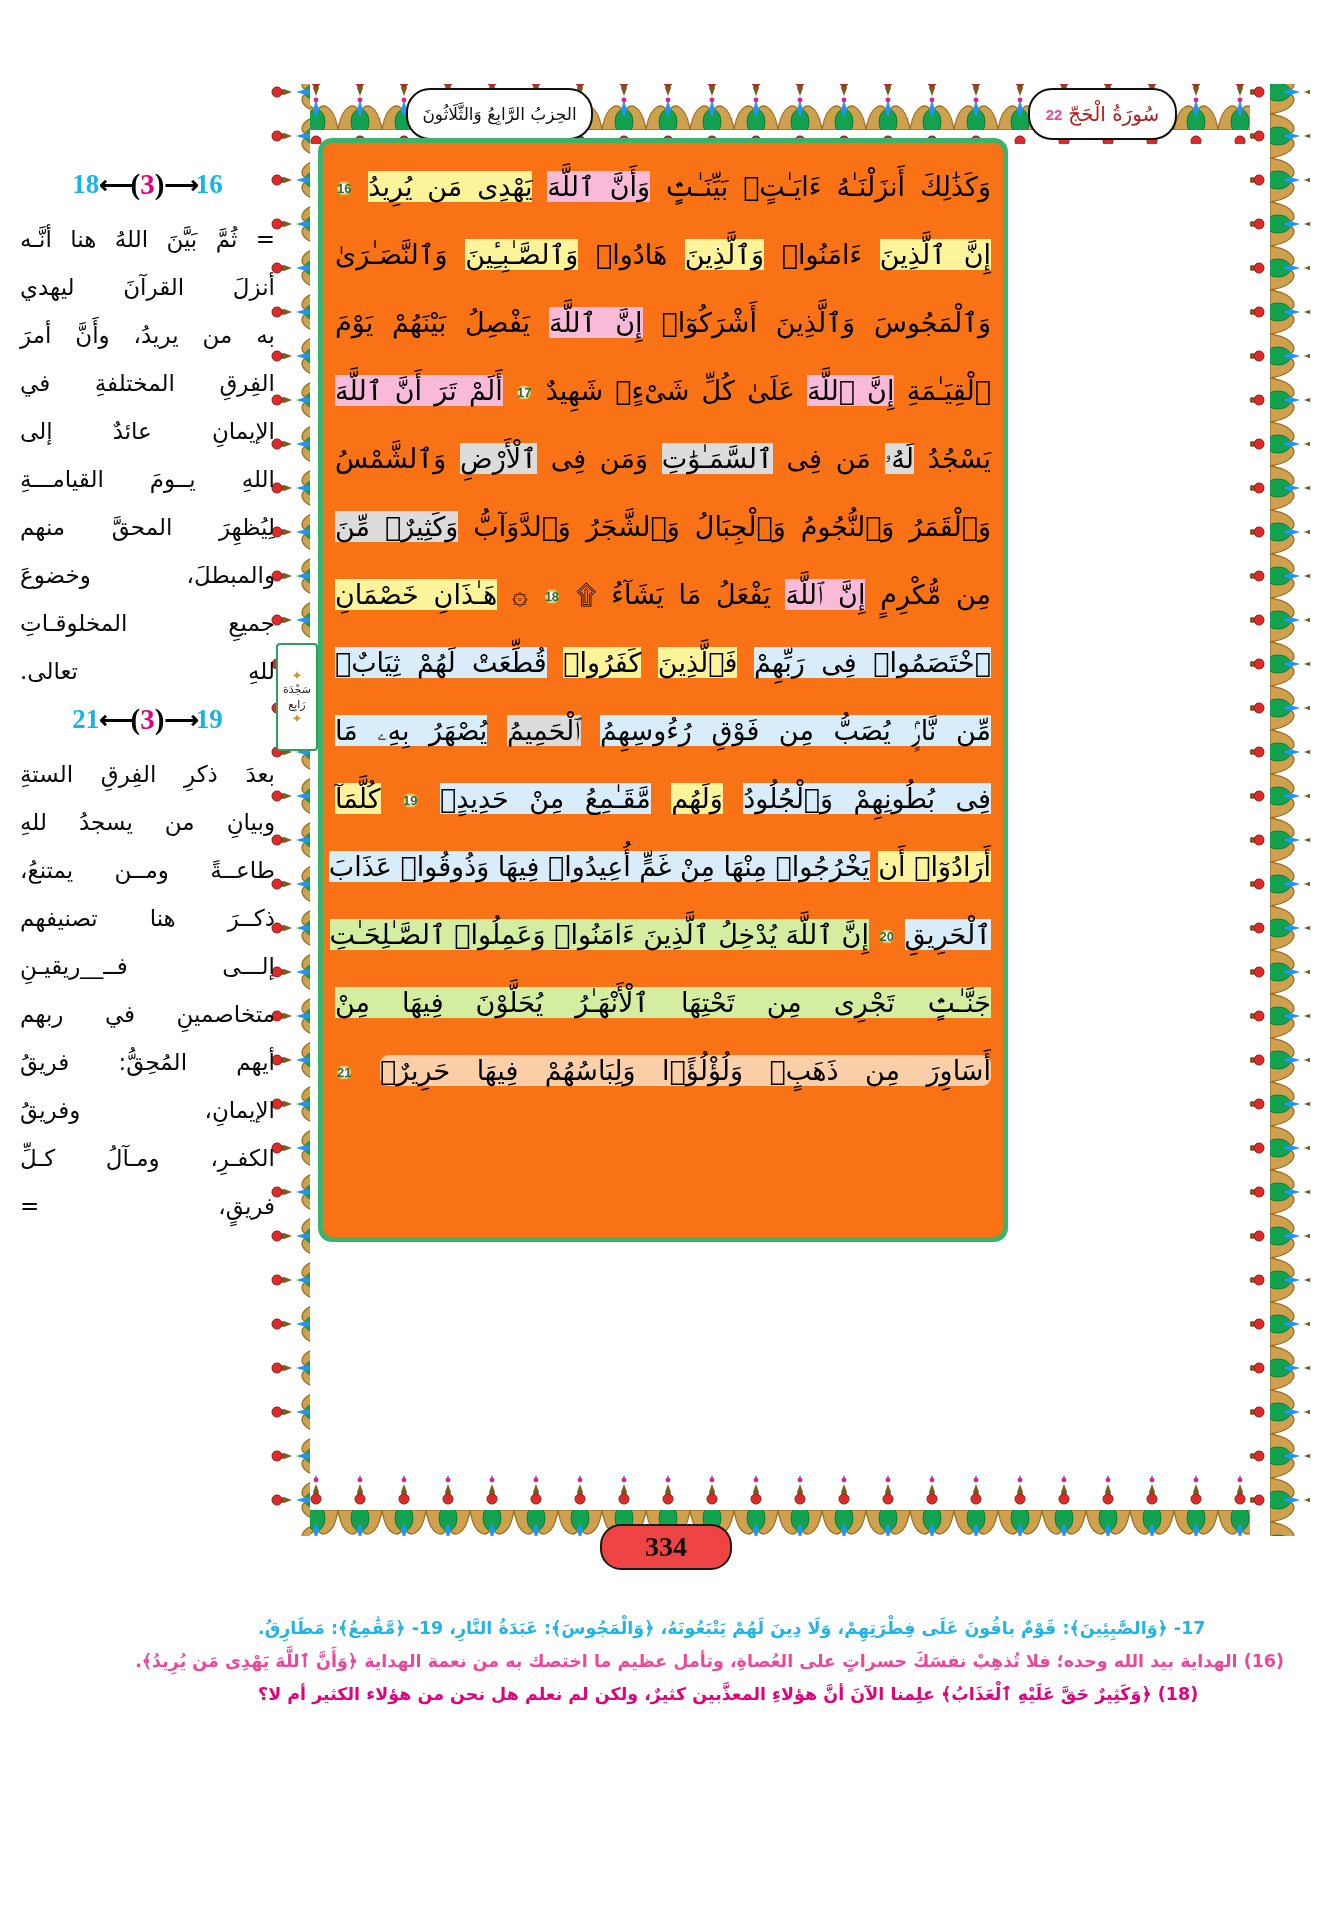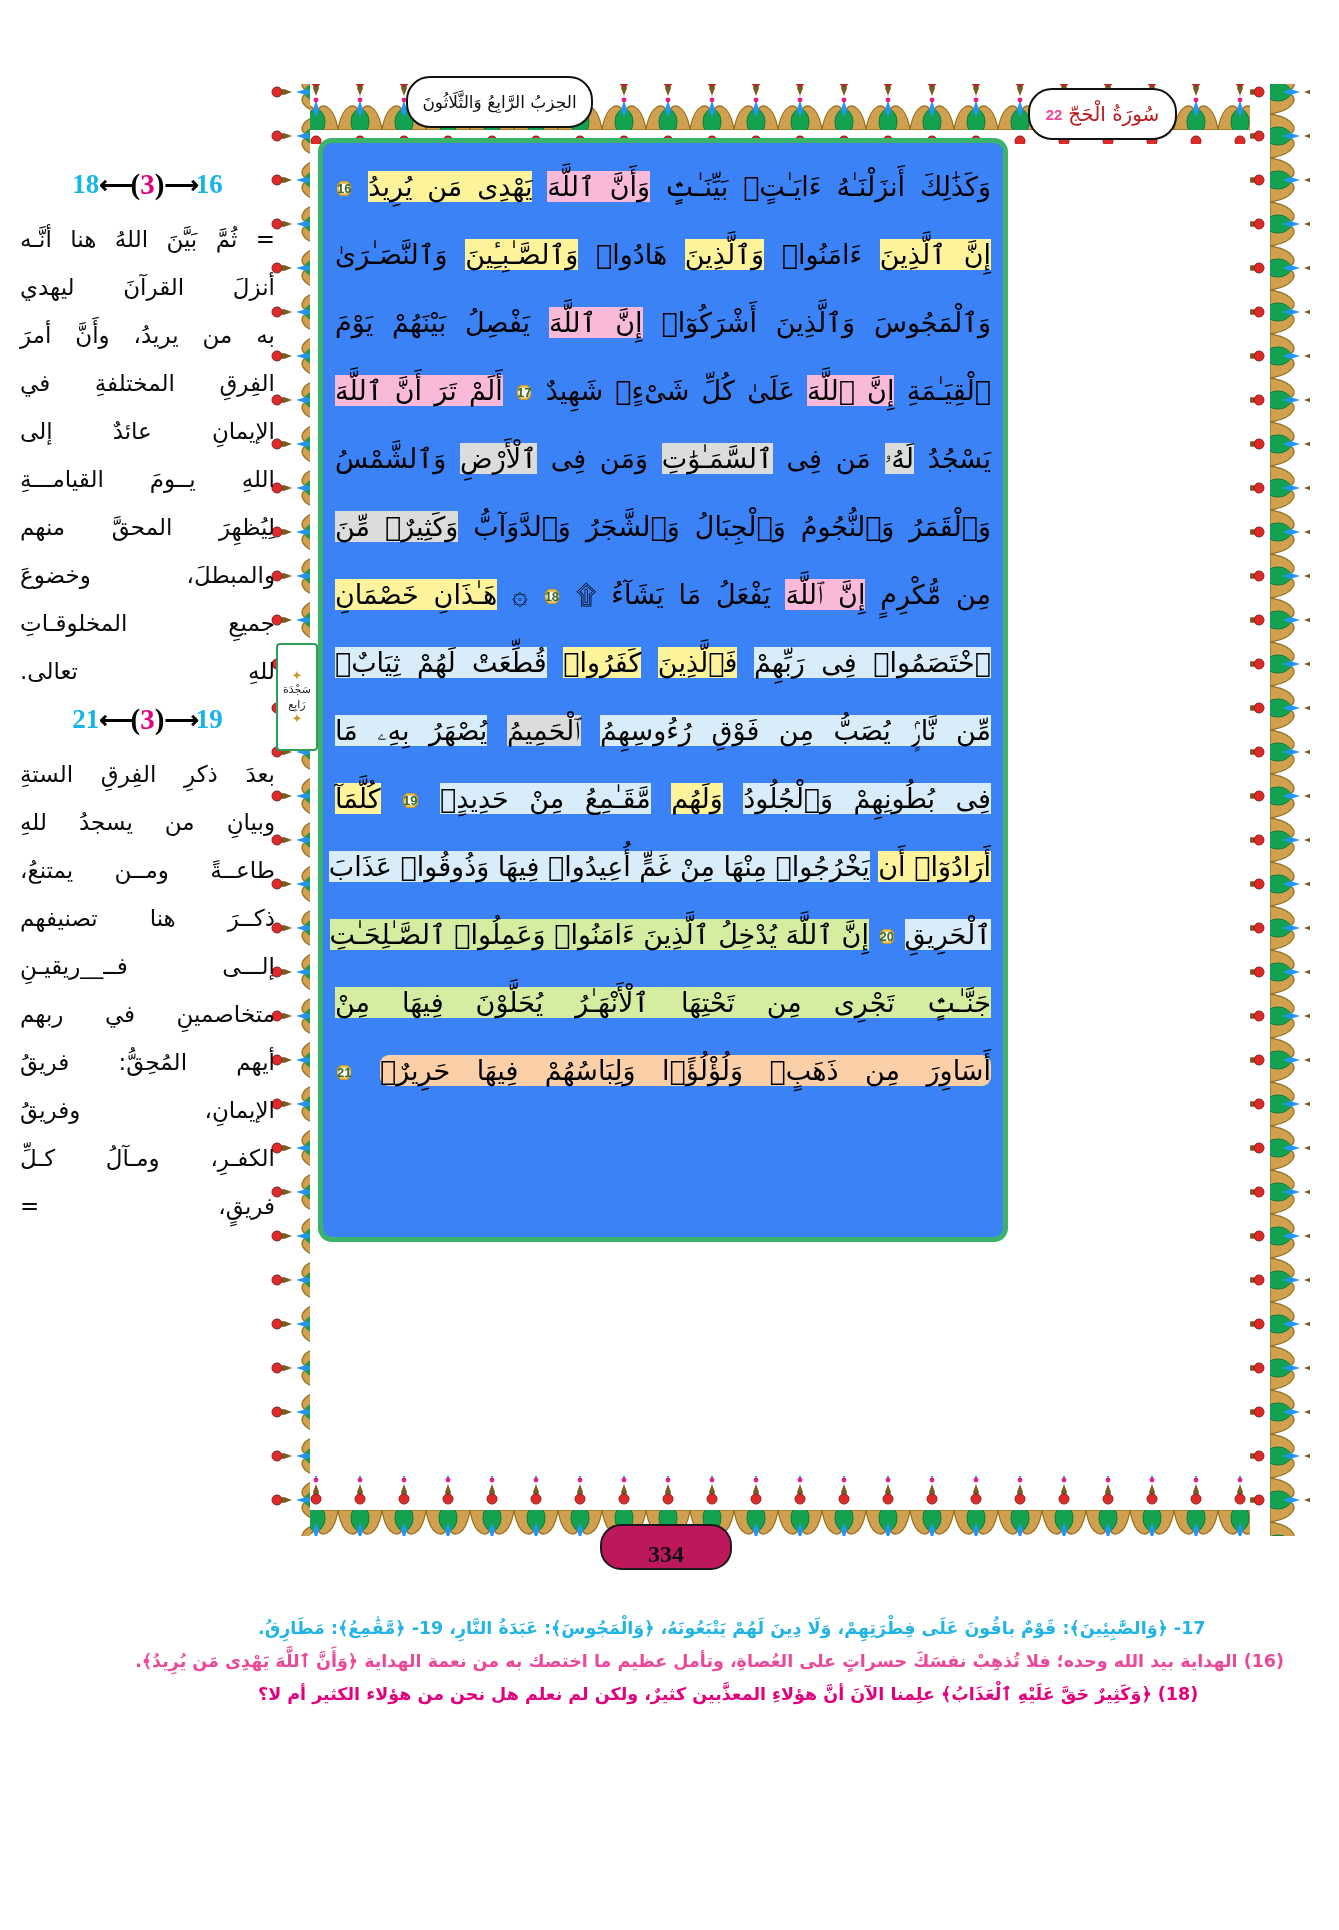--- a/index.html
+++ b/index.html
@@ -100,7 +100,7 @@
     font-family:"DejaVu Sans",sans-serif;direction:rtl;
   }
   #cart-surah{left:1028px;top:88px;width:145px;}
-  #cart-juz{left:406px;top:76px;width:183px;justify-content:center;}
+  #cart-juz{left:406px;top:88px;width:183px;justify-content:center;}
   #cart-surah .nm{font-size:20px;color:#b91c1c;}
   #cart-surah .no{font-size:15px;color:#ec4899;font-weight:bold;font-family:Liberation Sans, sans-serif;}
   #cart-juz .nm{font-size:17px;color:#111;}

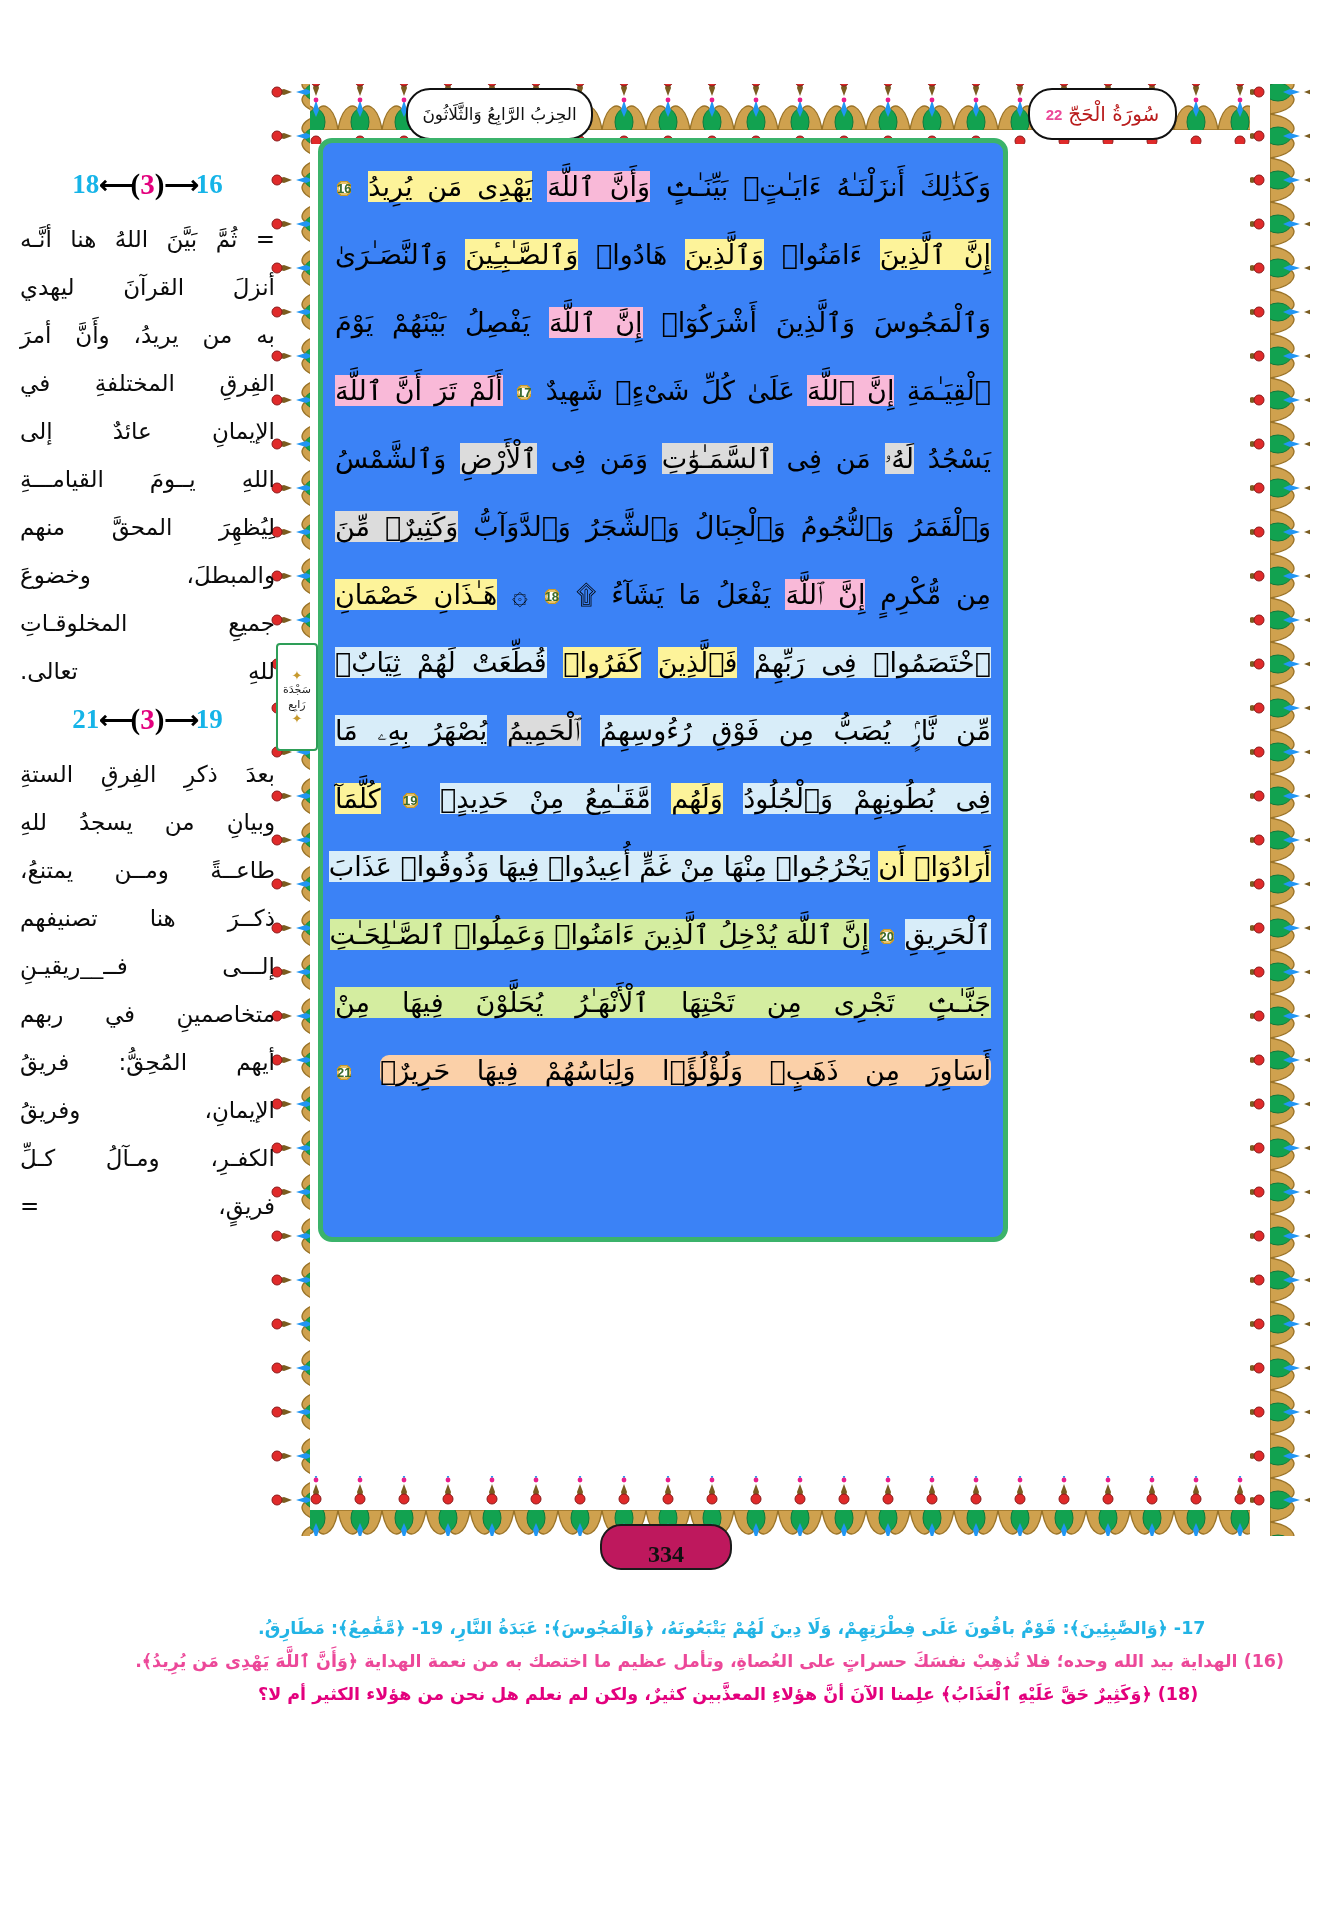--- a/index.html
+++ b/index.html
@@ -12,7 +12,7 @@
   
   #textpanel{
     position:absolute;left:318px;top:138px;width:690px;height:1104px;
-    background:#3b82f6;
+    background:#f97316;
     border:5px solid #3bb36b;
     border-radius:14px;
     box-sizing:border-box;

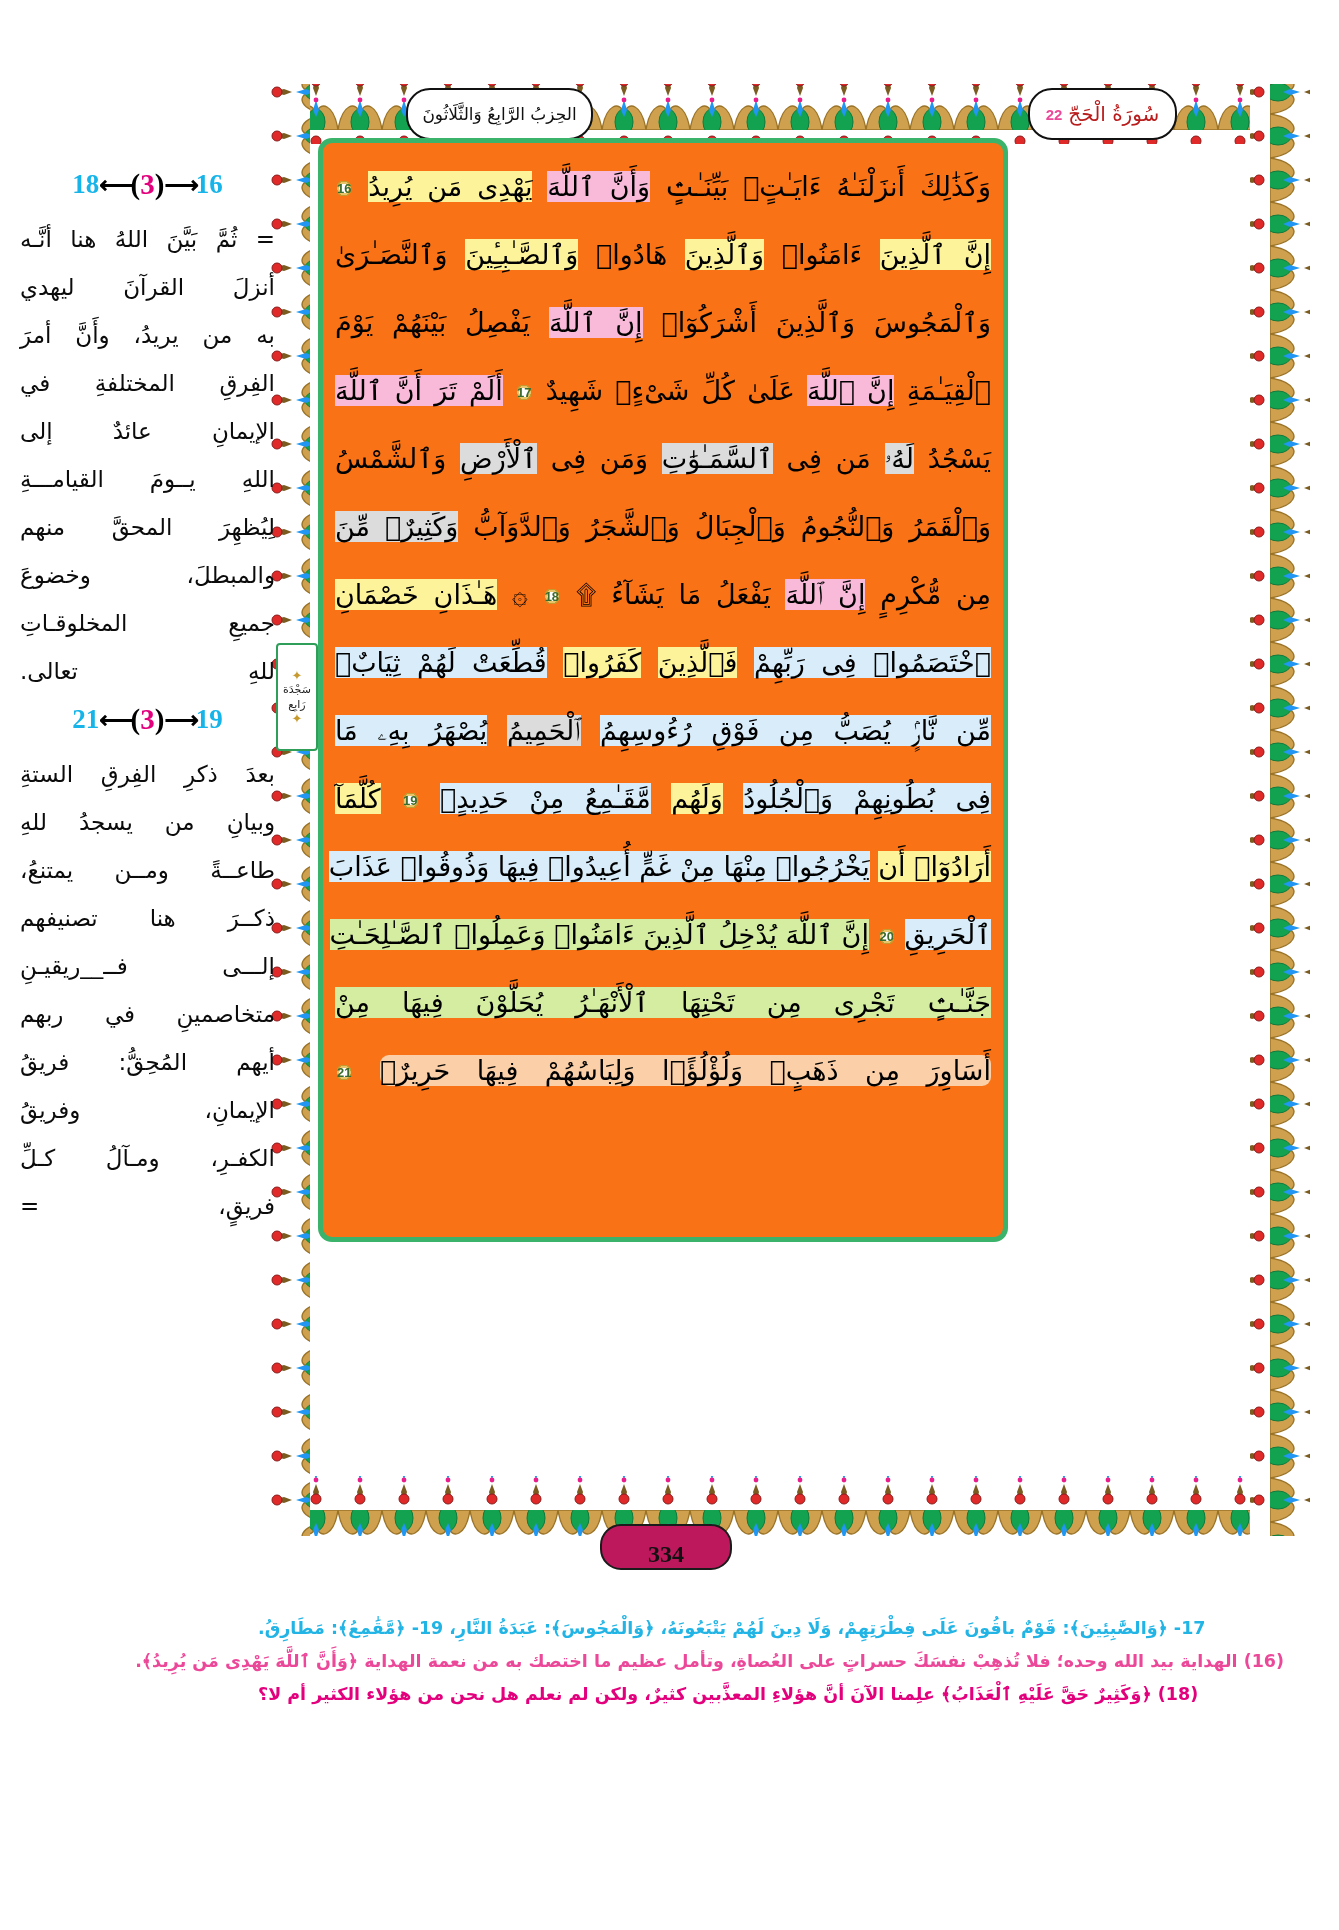--- a/index.html
+++ b/index.html
@@ -88,9 +88,9 @@
   
   #pagenum{
     position:absolute;left:600px;top:1524px;width:128px;height:42px;
-    border:2px solid #1b1b1b;border-radius:21px;background:#be185d;
-    display:flex;align-items:flex-end;justify-content:center;
-    font-family:"Liberation Serif",serif;font-size:24px;font-weight:bold;color:#111;
+    border:2px solid #1b1b1b;border-radius:21px;background:#ef4444;
+    display:flex;align-items:center;justify-content:center;
+    font-family:"Liberation Serif",serif;font-size:28px;font-weight:bold;color:#111;
   }
 
   

